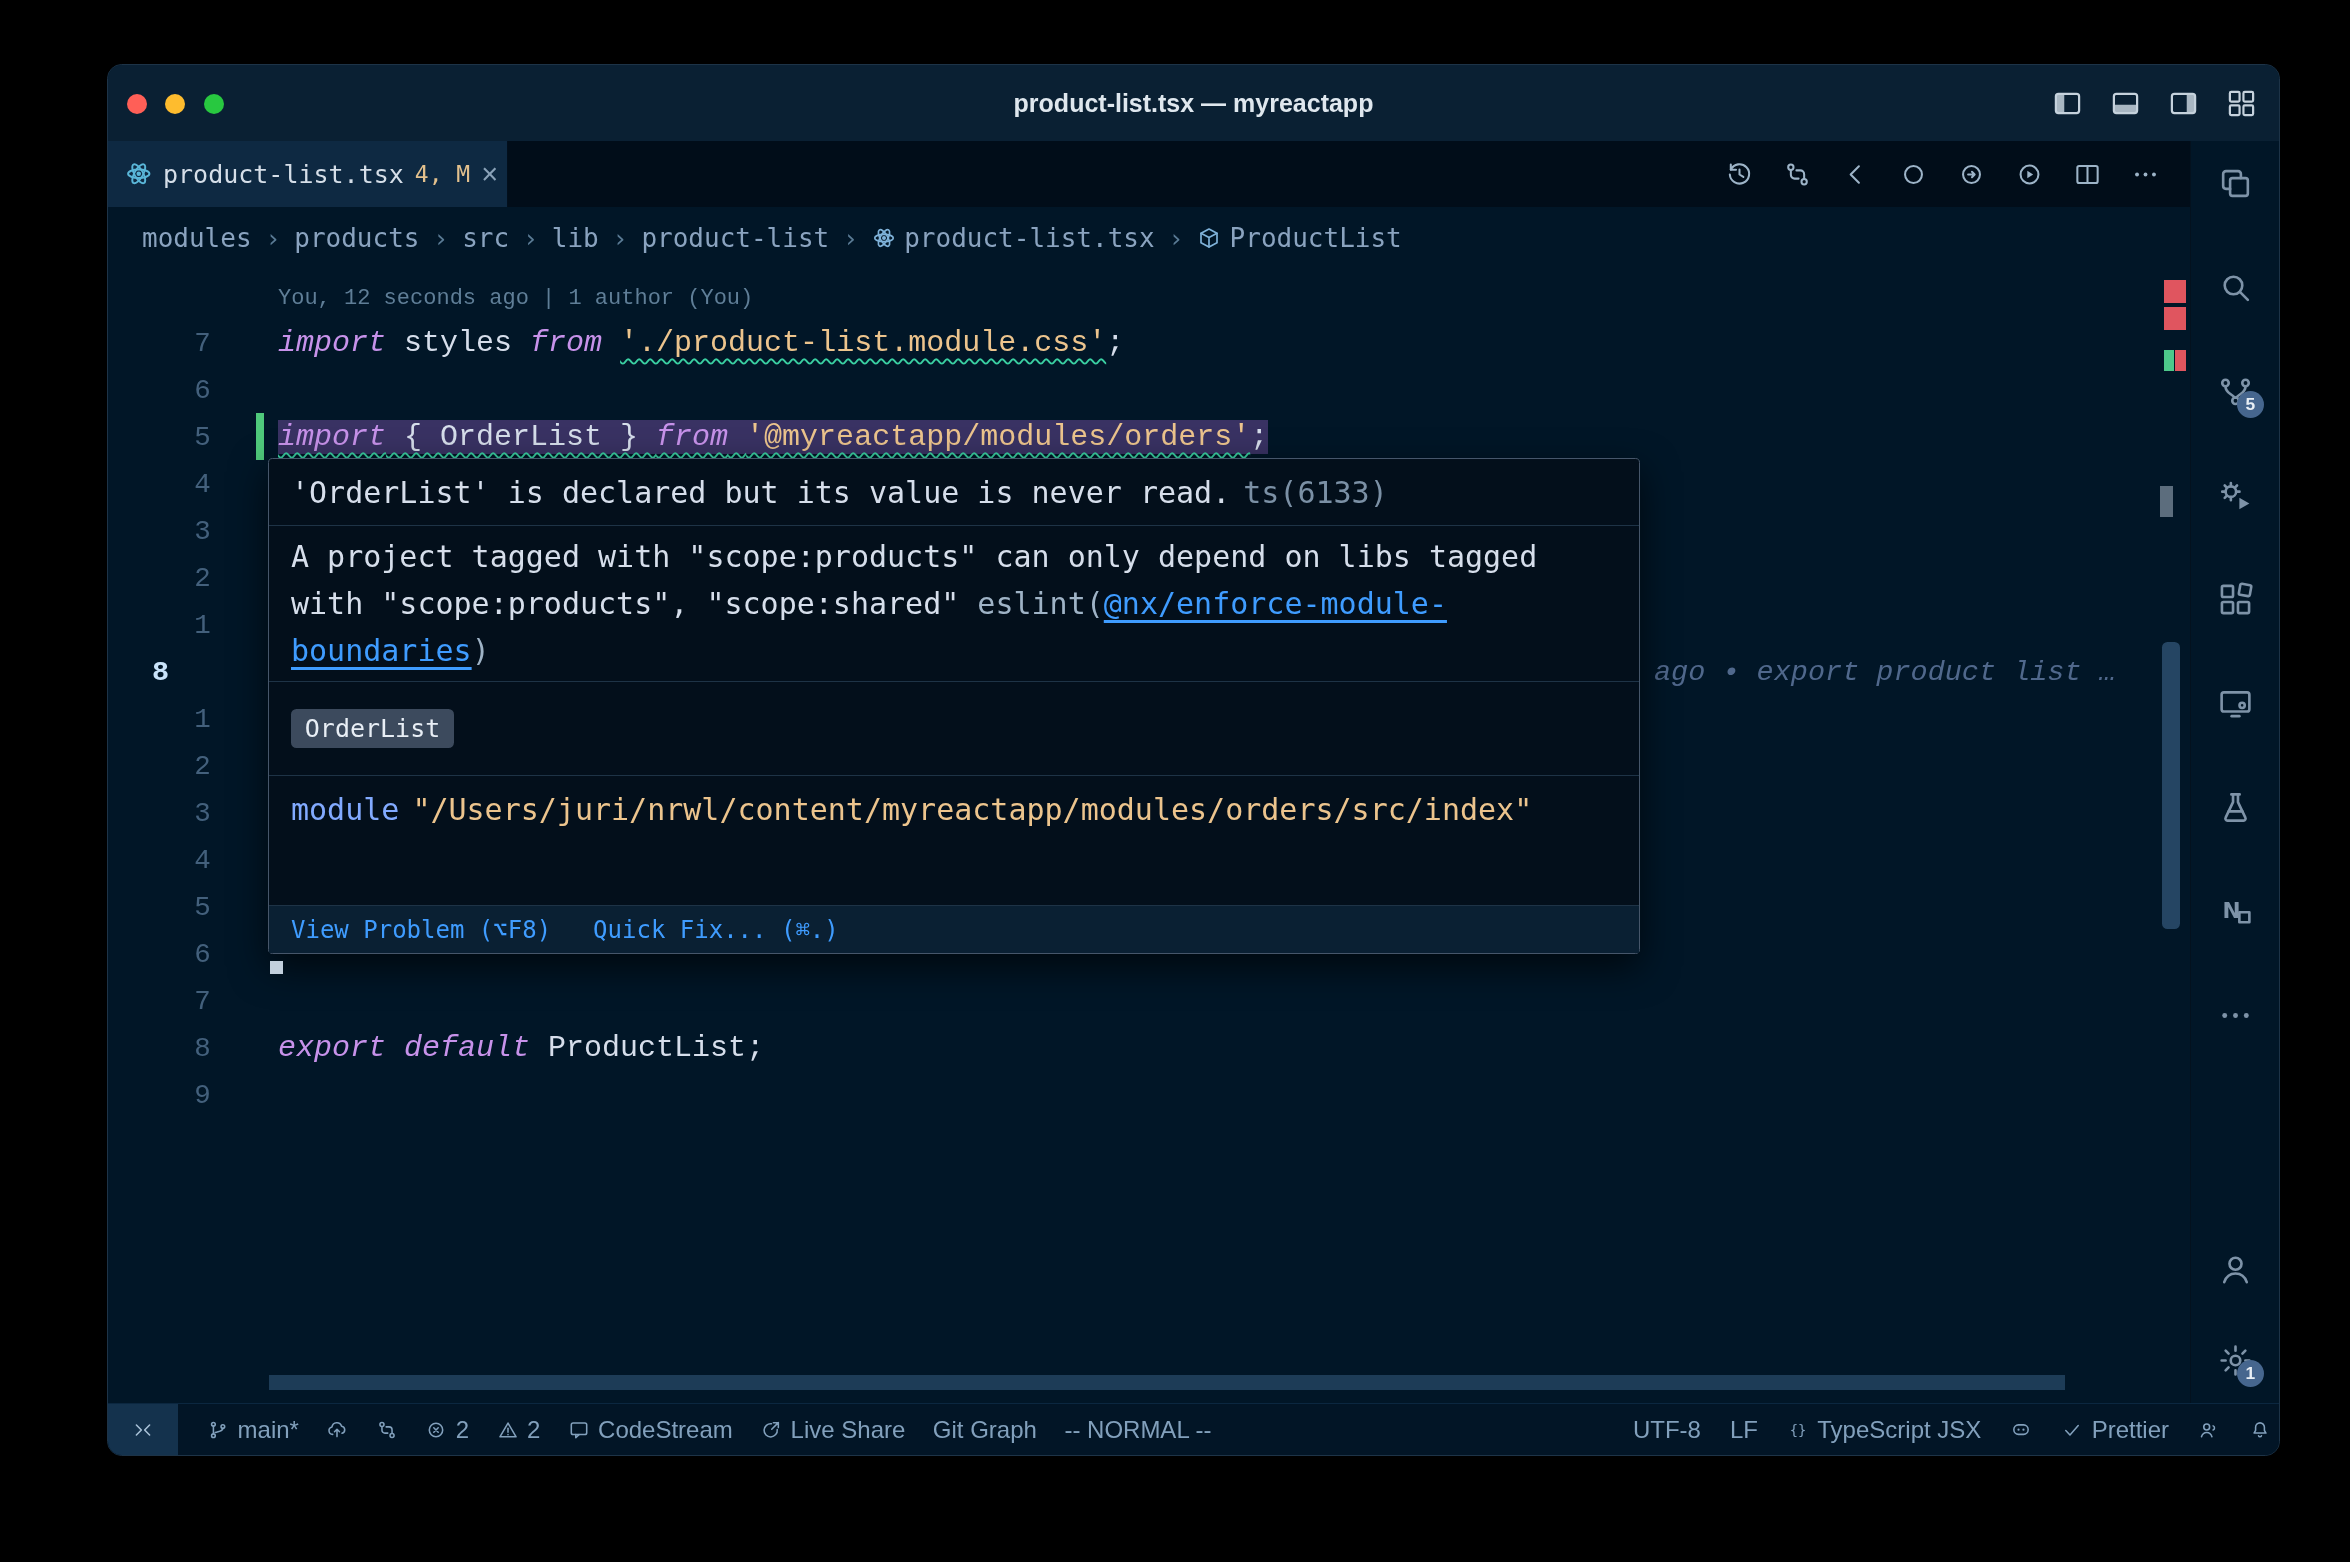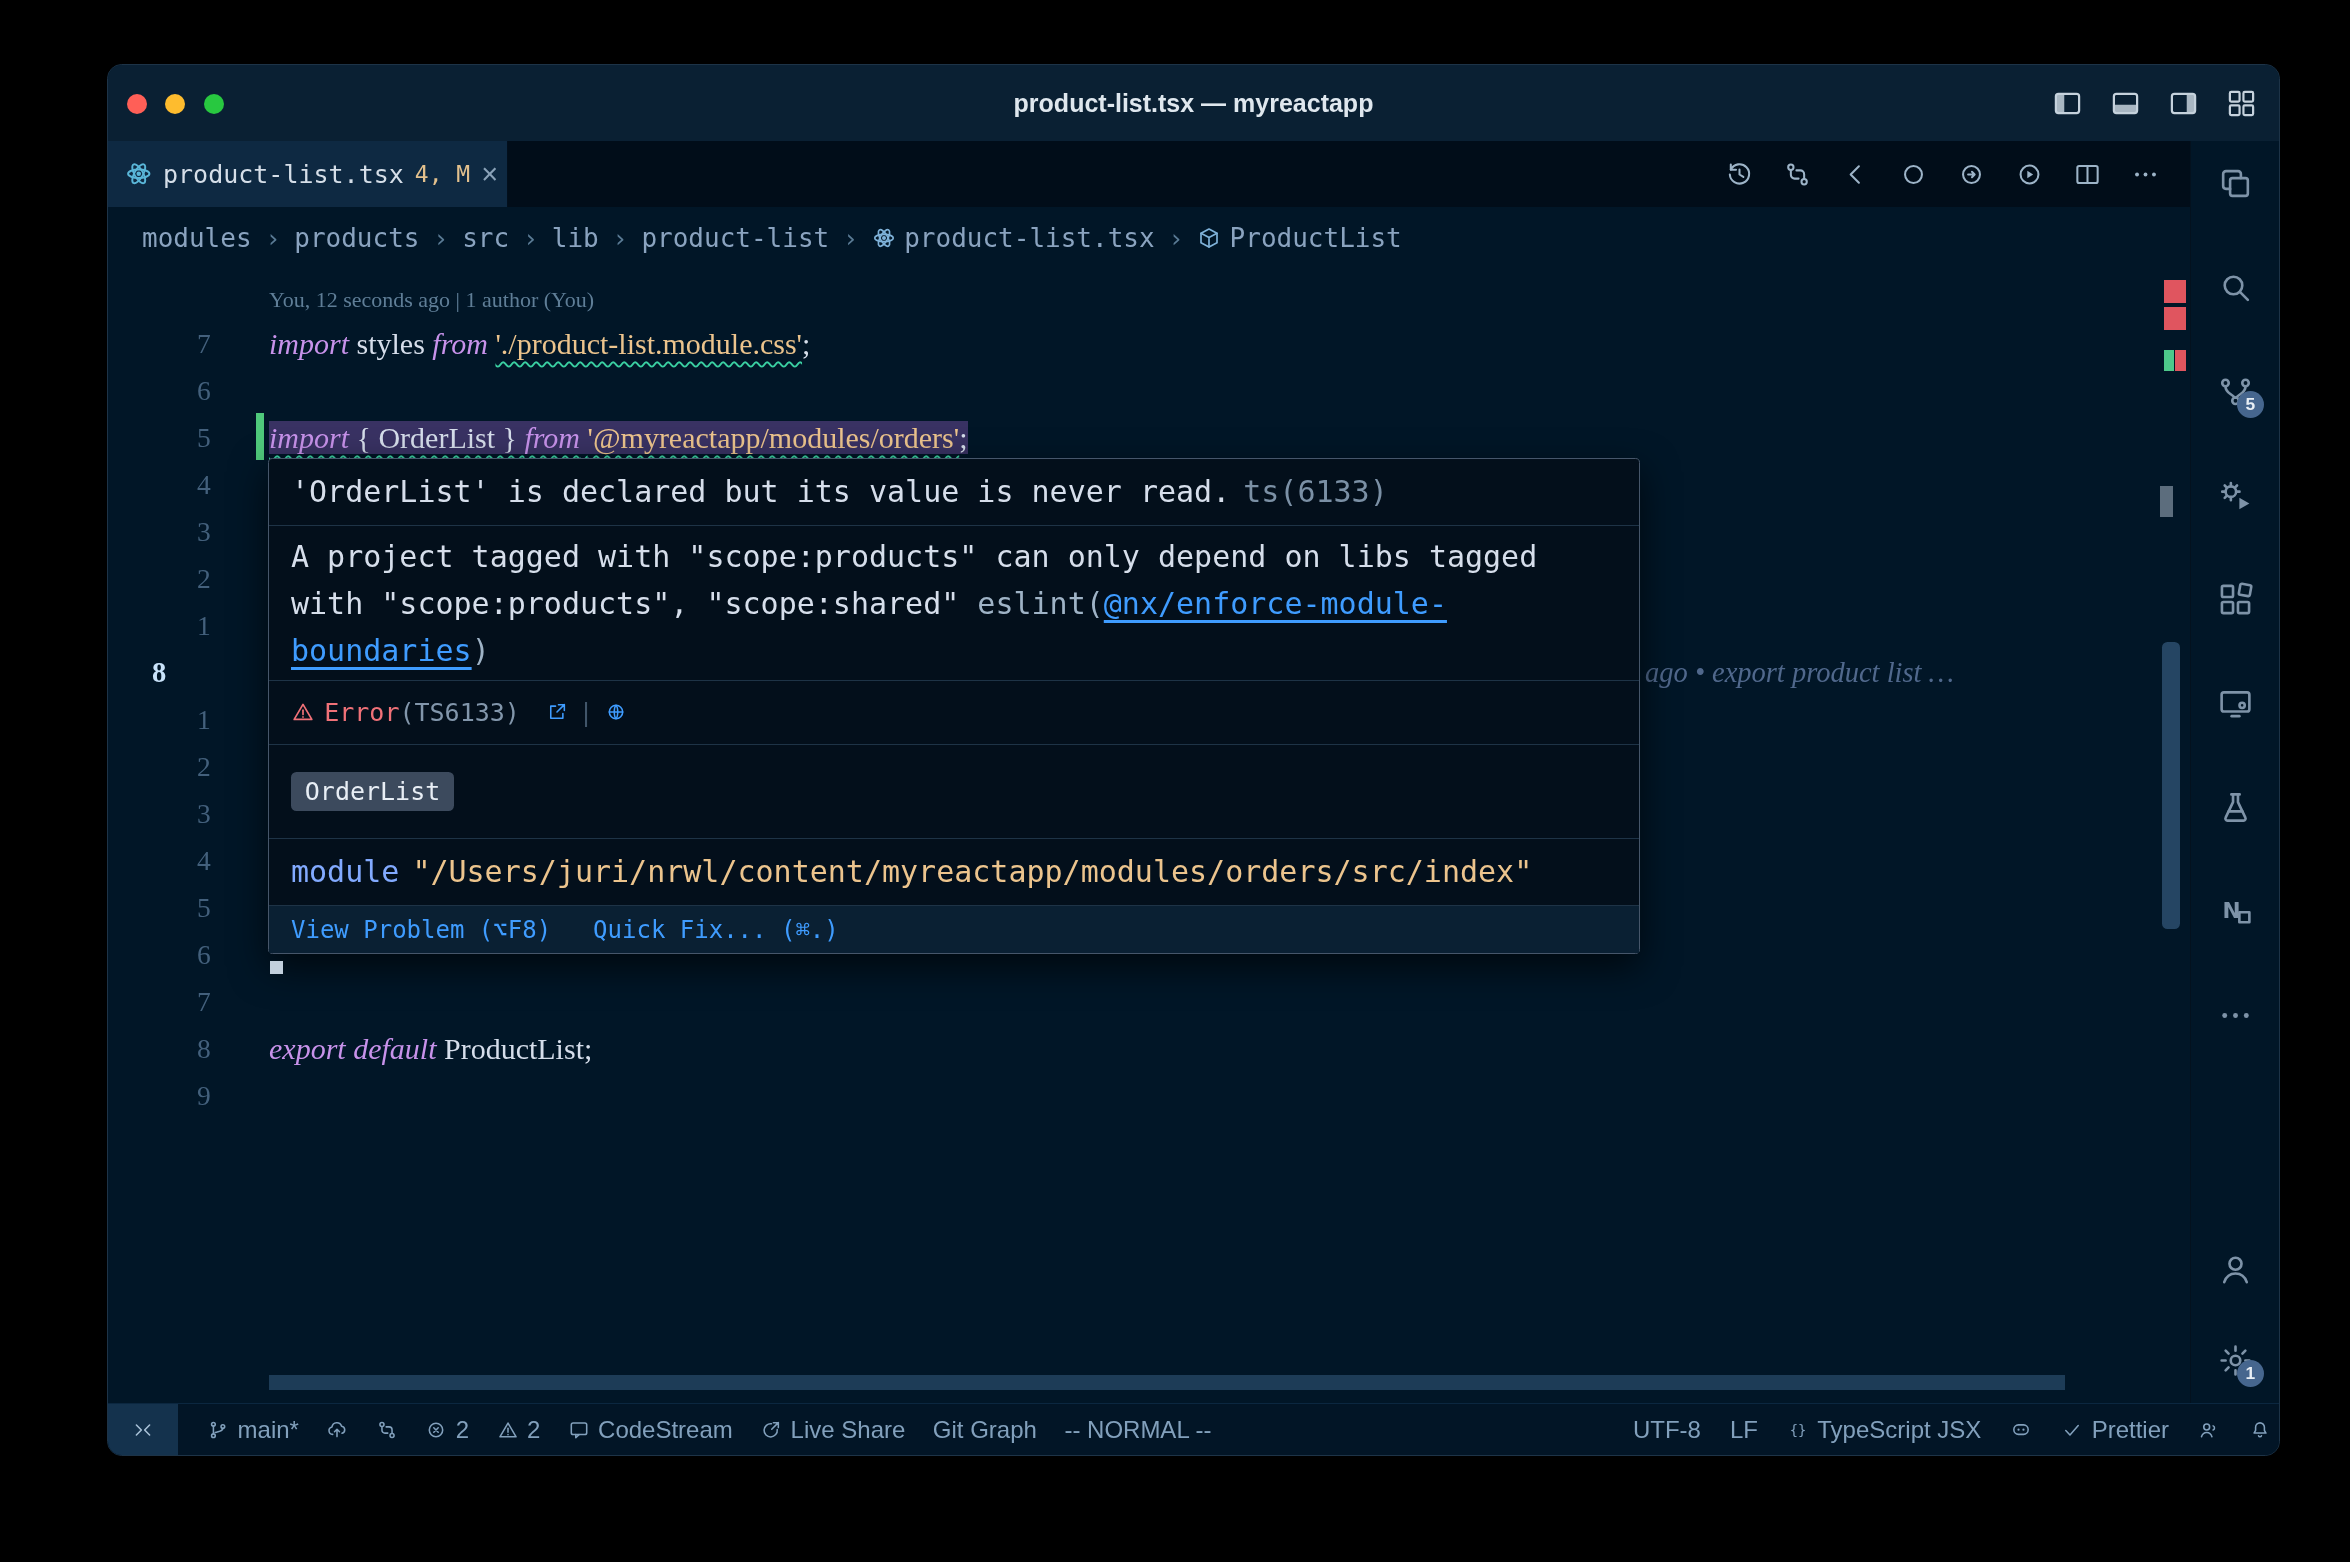--- a/index.html
+++ b/index.html
@@ -34,7 +34,7 @@
   
   .editor{position:absolute;top:204px;left:0;right:88px;bottom:51px;background:#011627;overflow:hidden;}
   .rows{position:absolute;left:0;top:3.7px;right:42px;}
-  .crow{display:flex;height:47px;line-height:47px;position:relative;font-family:Liberation Serif, serif;}
+  .crow{display:flex;height:47px;line-height:47px;position:relative;font-family:Liberation Mono, monospace;gap:9px;}
   .gut{flex:0 0 110px;width:110px;box-sizing:border-box;text-align:right;padding-right:7.3px;font-size:27.5px;color:#43607c;}
   .crow.cur .gut{text-align:left;padding-left:44px;color:#c9e3fa;font-weight:700;font-size:28.5px;}
   .codeline{flex:1;position:relative;padding-left:51px;white-space:pre;}

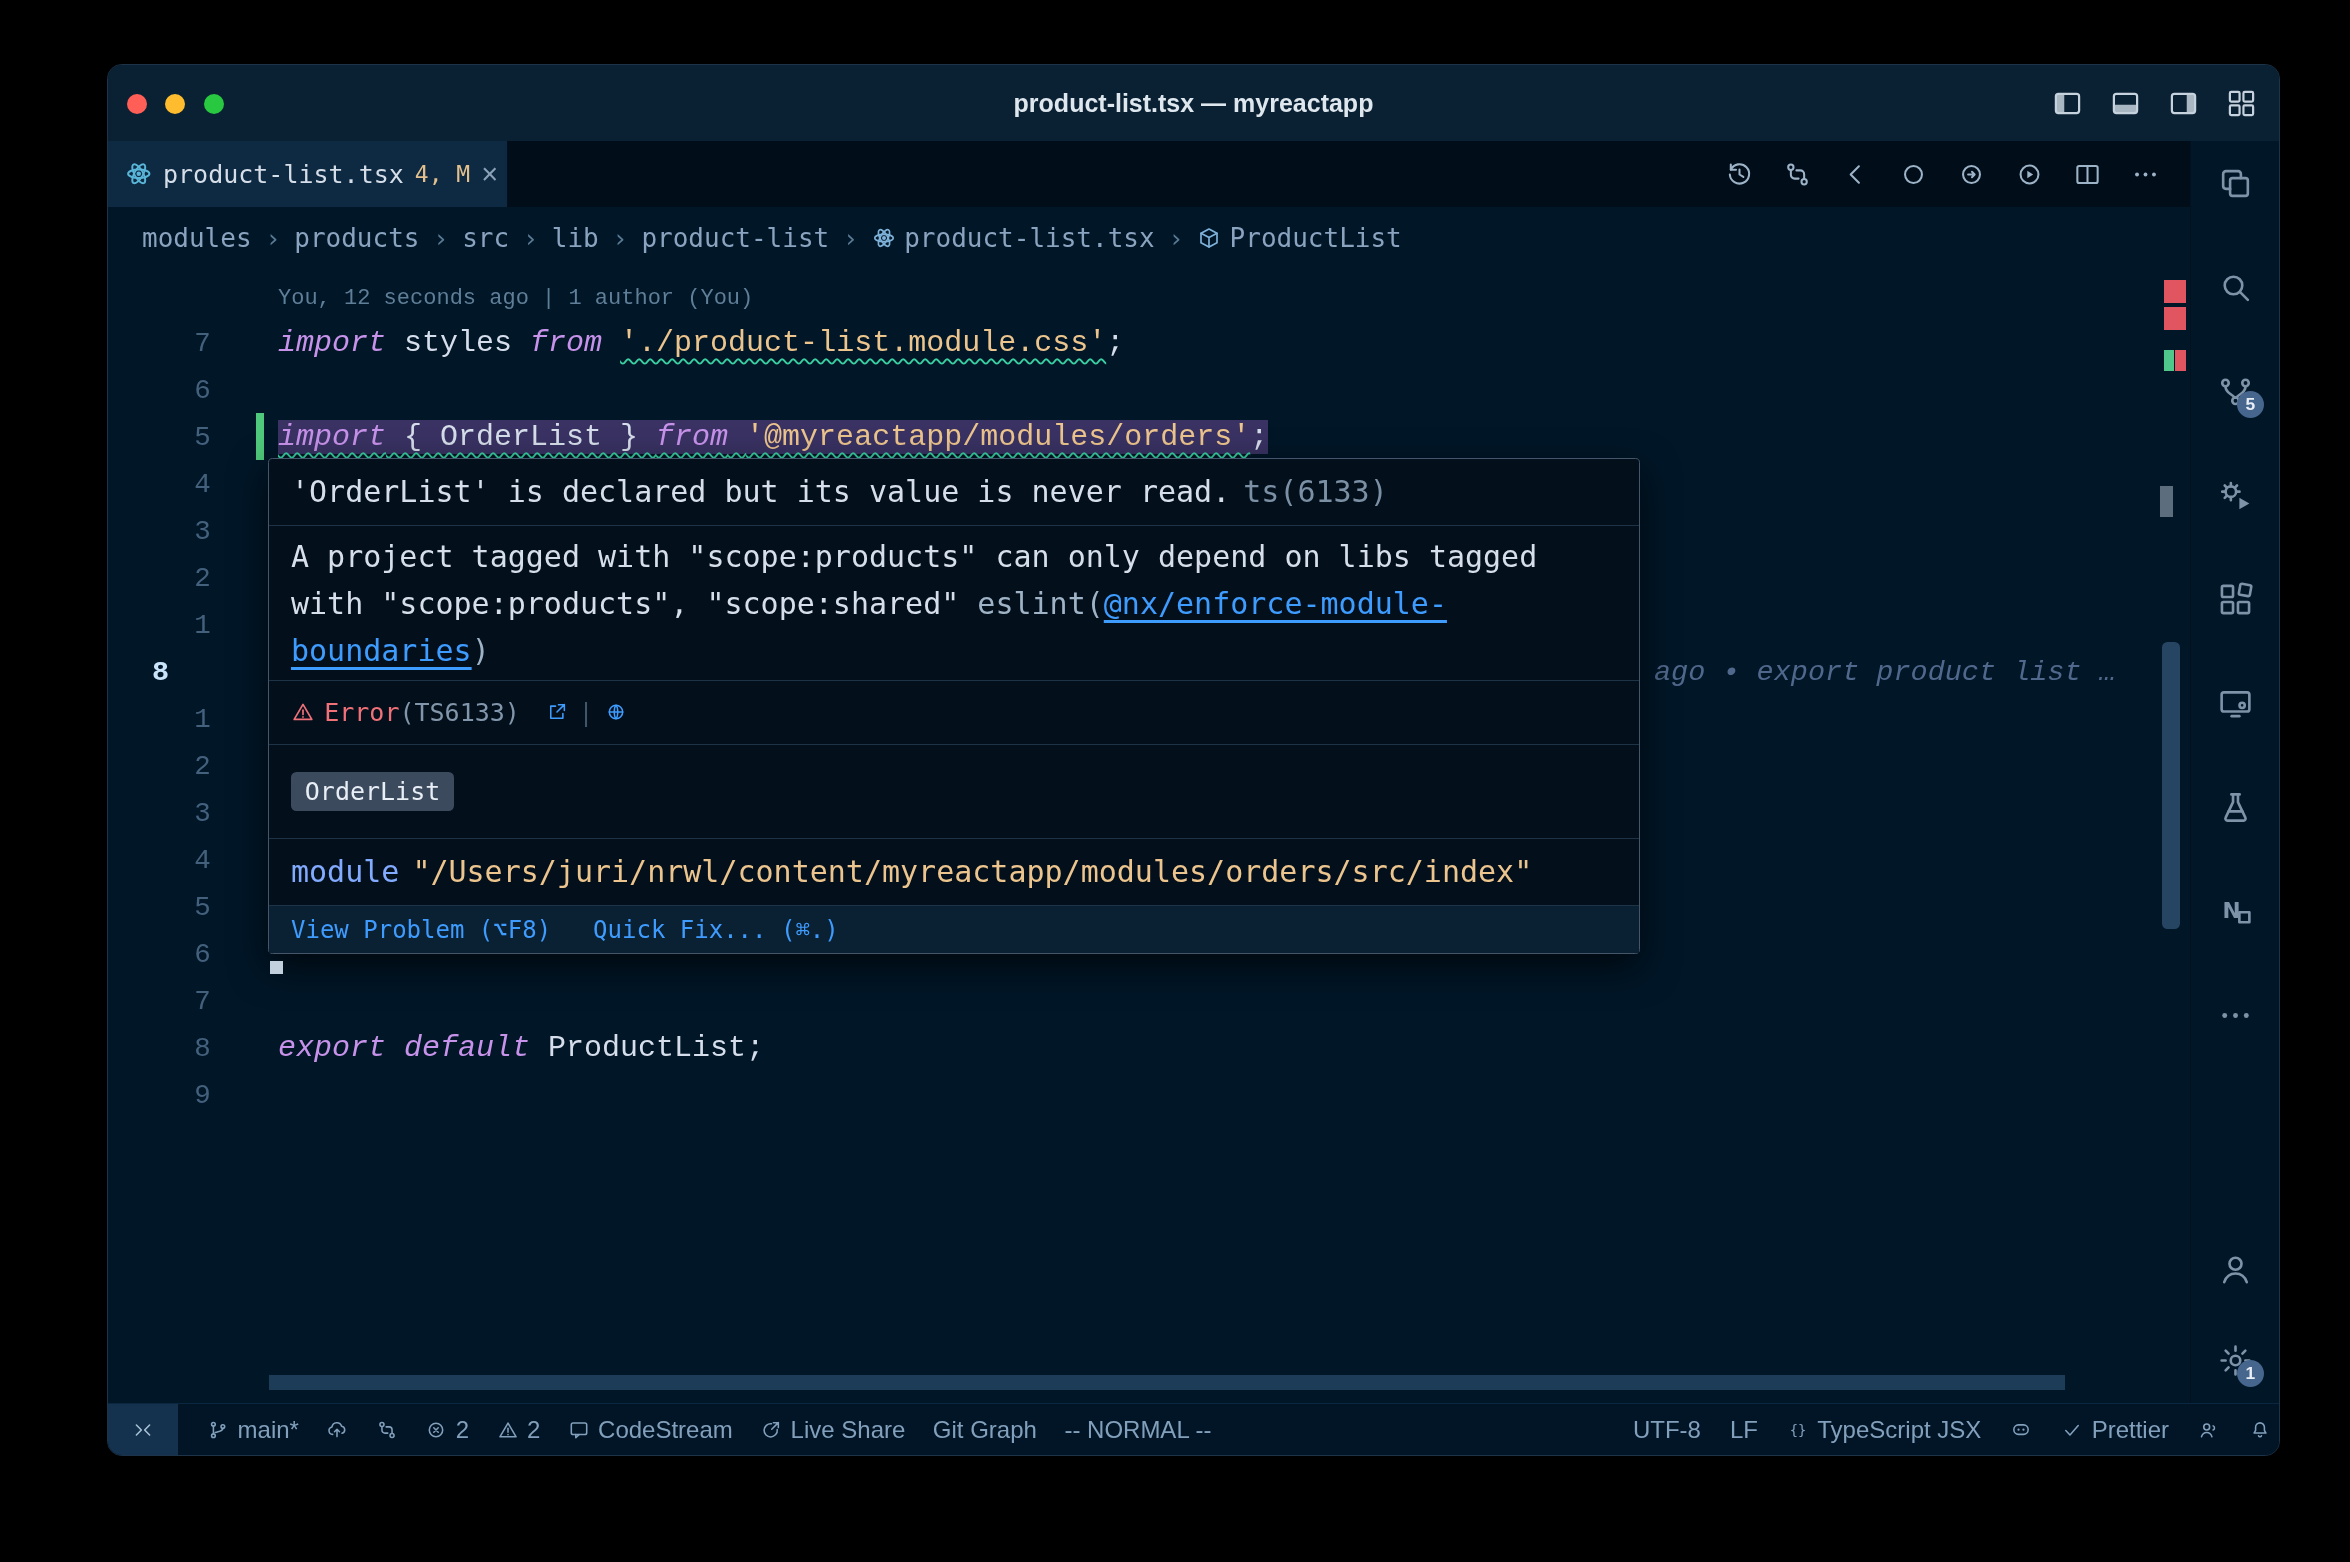--- a/index.html
+++ b/index.html
@@ -340,30 +340,6 @@
     <div class="h-sec h-eslint">
       <span>A project tagged with "scope:products" can only depend on libs tagged with "scope:products", "scope:shared" </span><span class="h-dim">eslint(</span><a class="h-link">@nx/enforce-module-boundaries</a><span class="h-dim">)</span>
     </div>
-    <div class="h-sec h-errrow">
-      <span class="h-warn-ic">
-          <svg width="24" height="24" viewBox="0 0 24 24" fill="none" stroke="currentColor" stroke-width="1.7" stroke-linecap="round" stroke-linejoin="round">
-            <path d="M12 4.4 20.8 19.4H3.2z"></path>
-            <path d="M12 10.2v4.2"></path>
-            <path d="M12 16.9v.2"></path>
-          </svg>
-        </span>
-      <span class="h-err">Error</span>
-        <span class="h-errcode">(TS6133)</span>
-      <span class="h-act-ic">
-          <svg width="22" height="22" viewBox="0 0 24 24" fill="none" stroke="currentColor" stroke-width="1.7" stroke-linecap="round" stroke-linejoin="round">
-            <path d="M10.4 5.6H5.2v13.2h13.2v-5.2"></path>
-            <path d="M13.6 4H20v6.4M20 4l-8 8"></path>
-          </svg>
-        </span>
-      <span class="h-pipe">|</span>
-      <span class="h-act-ic">
-          <svg width="22" height="22" viewBox="0 0 24 24" fill="none" stroke="currentColor" stroke-width="1.7" stroke-linecap="round" stroke-linejoin="round">
-            <circle cx="12" cy="12" r="7.3"></circle>
-            <path d="M4.7 12h14.6M12 4.7c2.5 2.4 2.5 12.2 0 14.6-2.5-2.4-2.5-12.2 0-14.6z"></path>
-          </svg>
-        </span>
-    </div>
     <div class="h-sec h-chip-row">
       <span class="h-chip">OrderList</span>
     </div>

